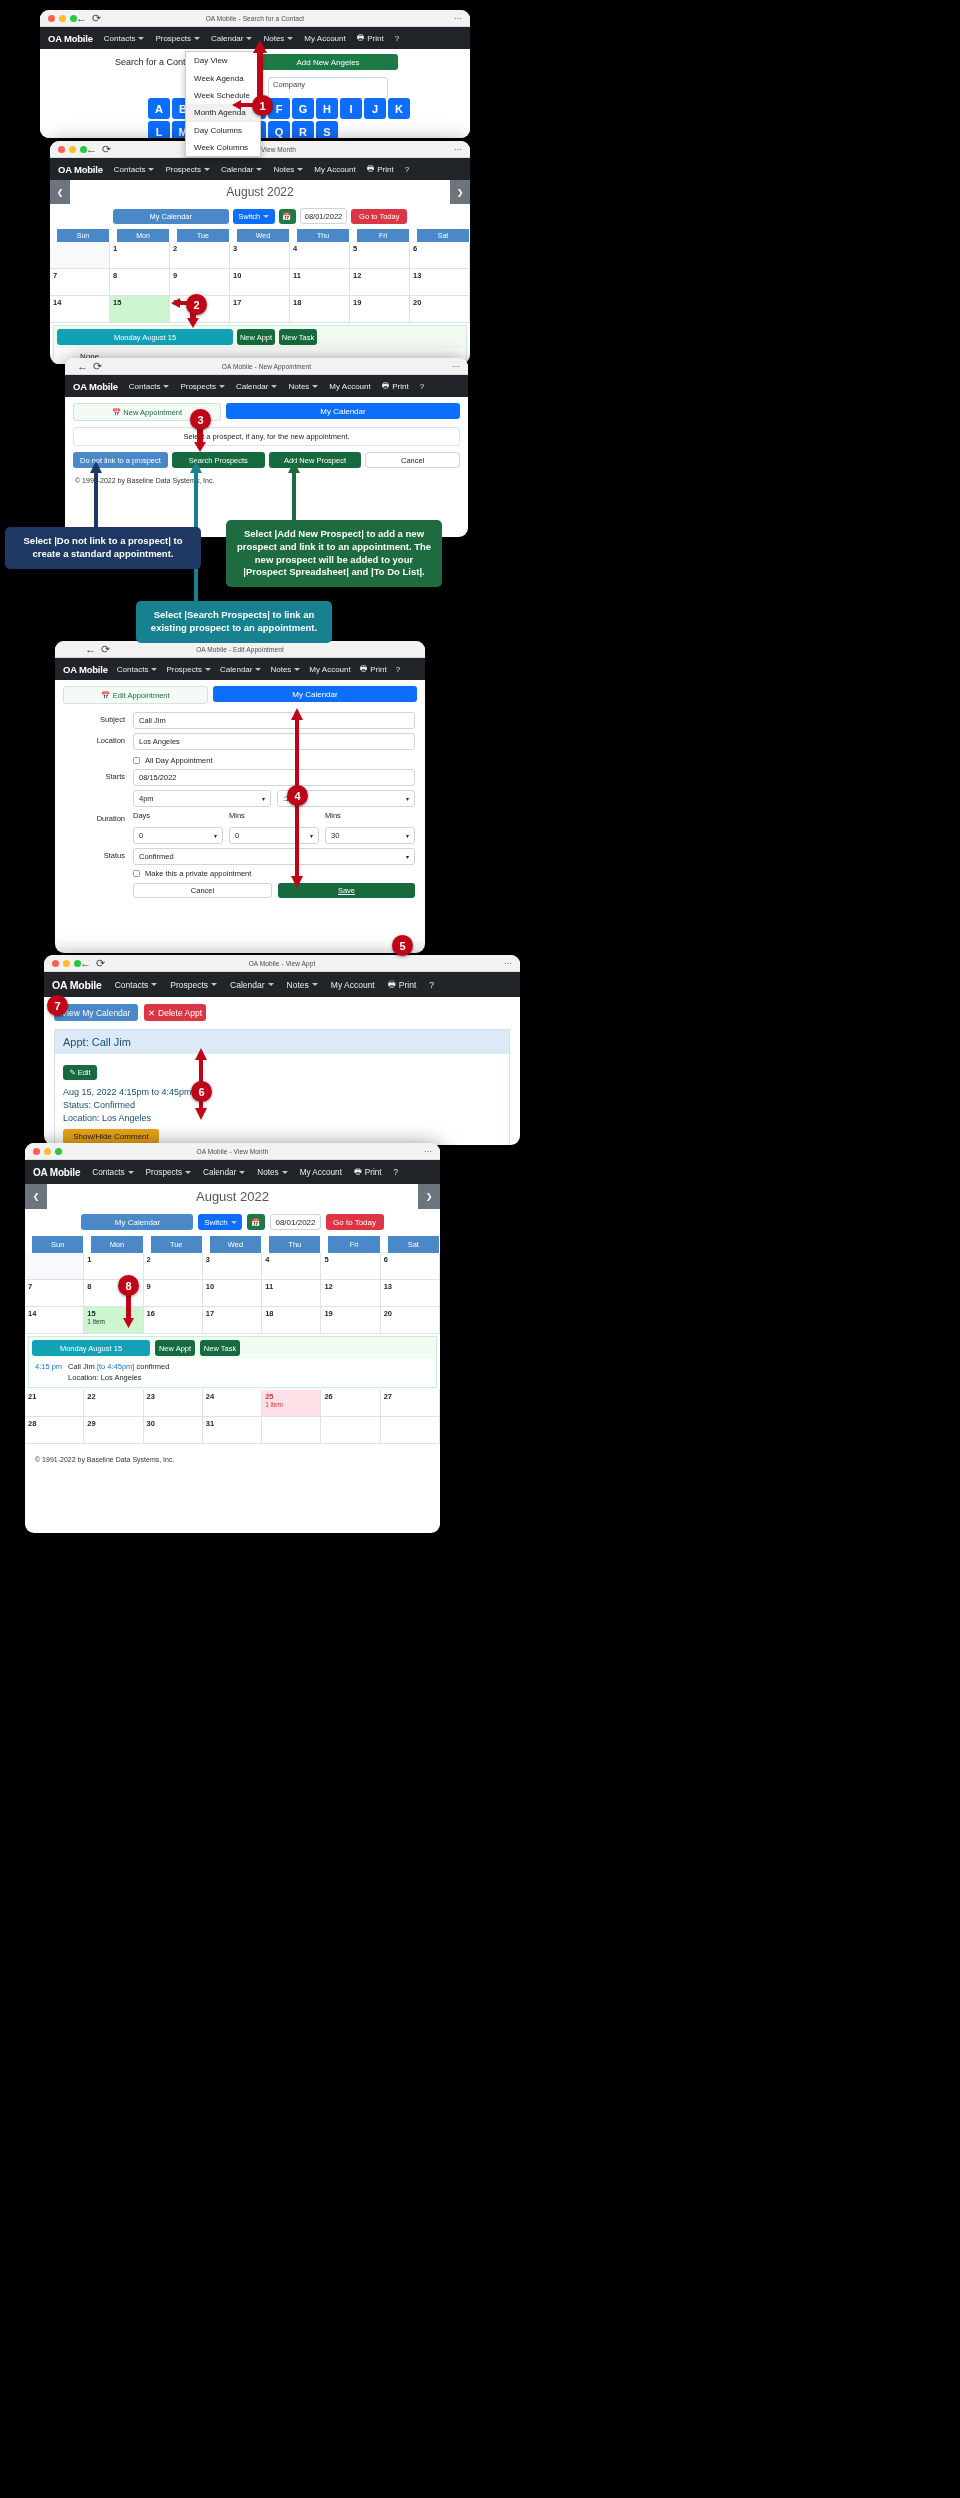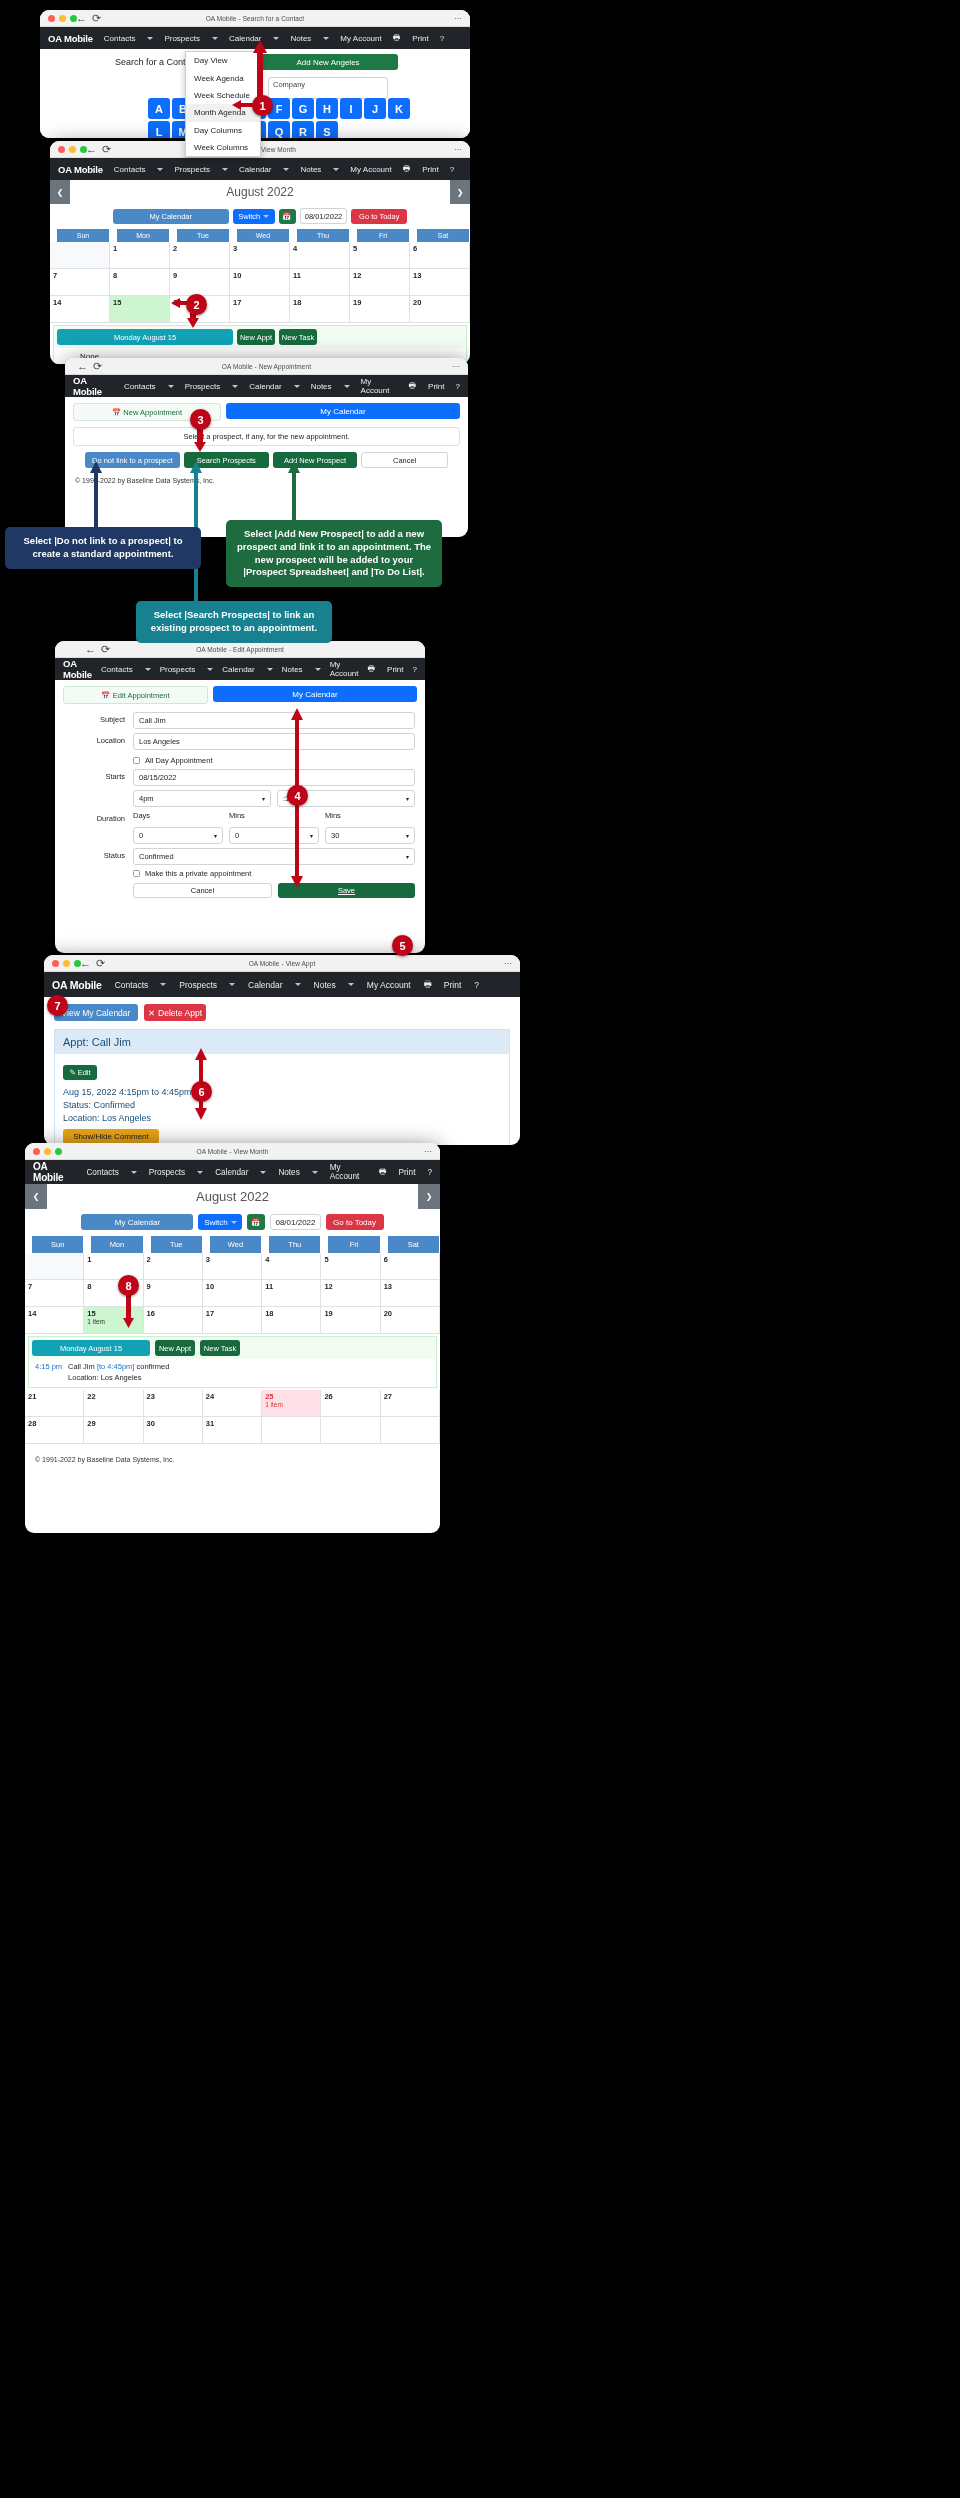--- a/index.html
+++ b/index.html
@@ -27,7 +27,7 @@
   .navbar { background:#212529; display:flex; align-items:center; height:22px;
             padding:0 8px; gap:11px; }
   .brand { color:#fff; font-weight:bold; font-size:9.5px; letter-spacing:-.2px; }
-  .navitem { color:#e9ecef; font-size:8px; display:flex; align-items:center; gap:12px; }
+  .navitem { color:#e9ecef; font-size:8px; display:flex; align-items:center; gap:3px; }
   .caret { width:0;height:0;border-left:3px solid transparent;border-right:3px solid transparent;
            border-top:3.5px solid #bfc4c9; display:inline-block; }
 

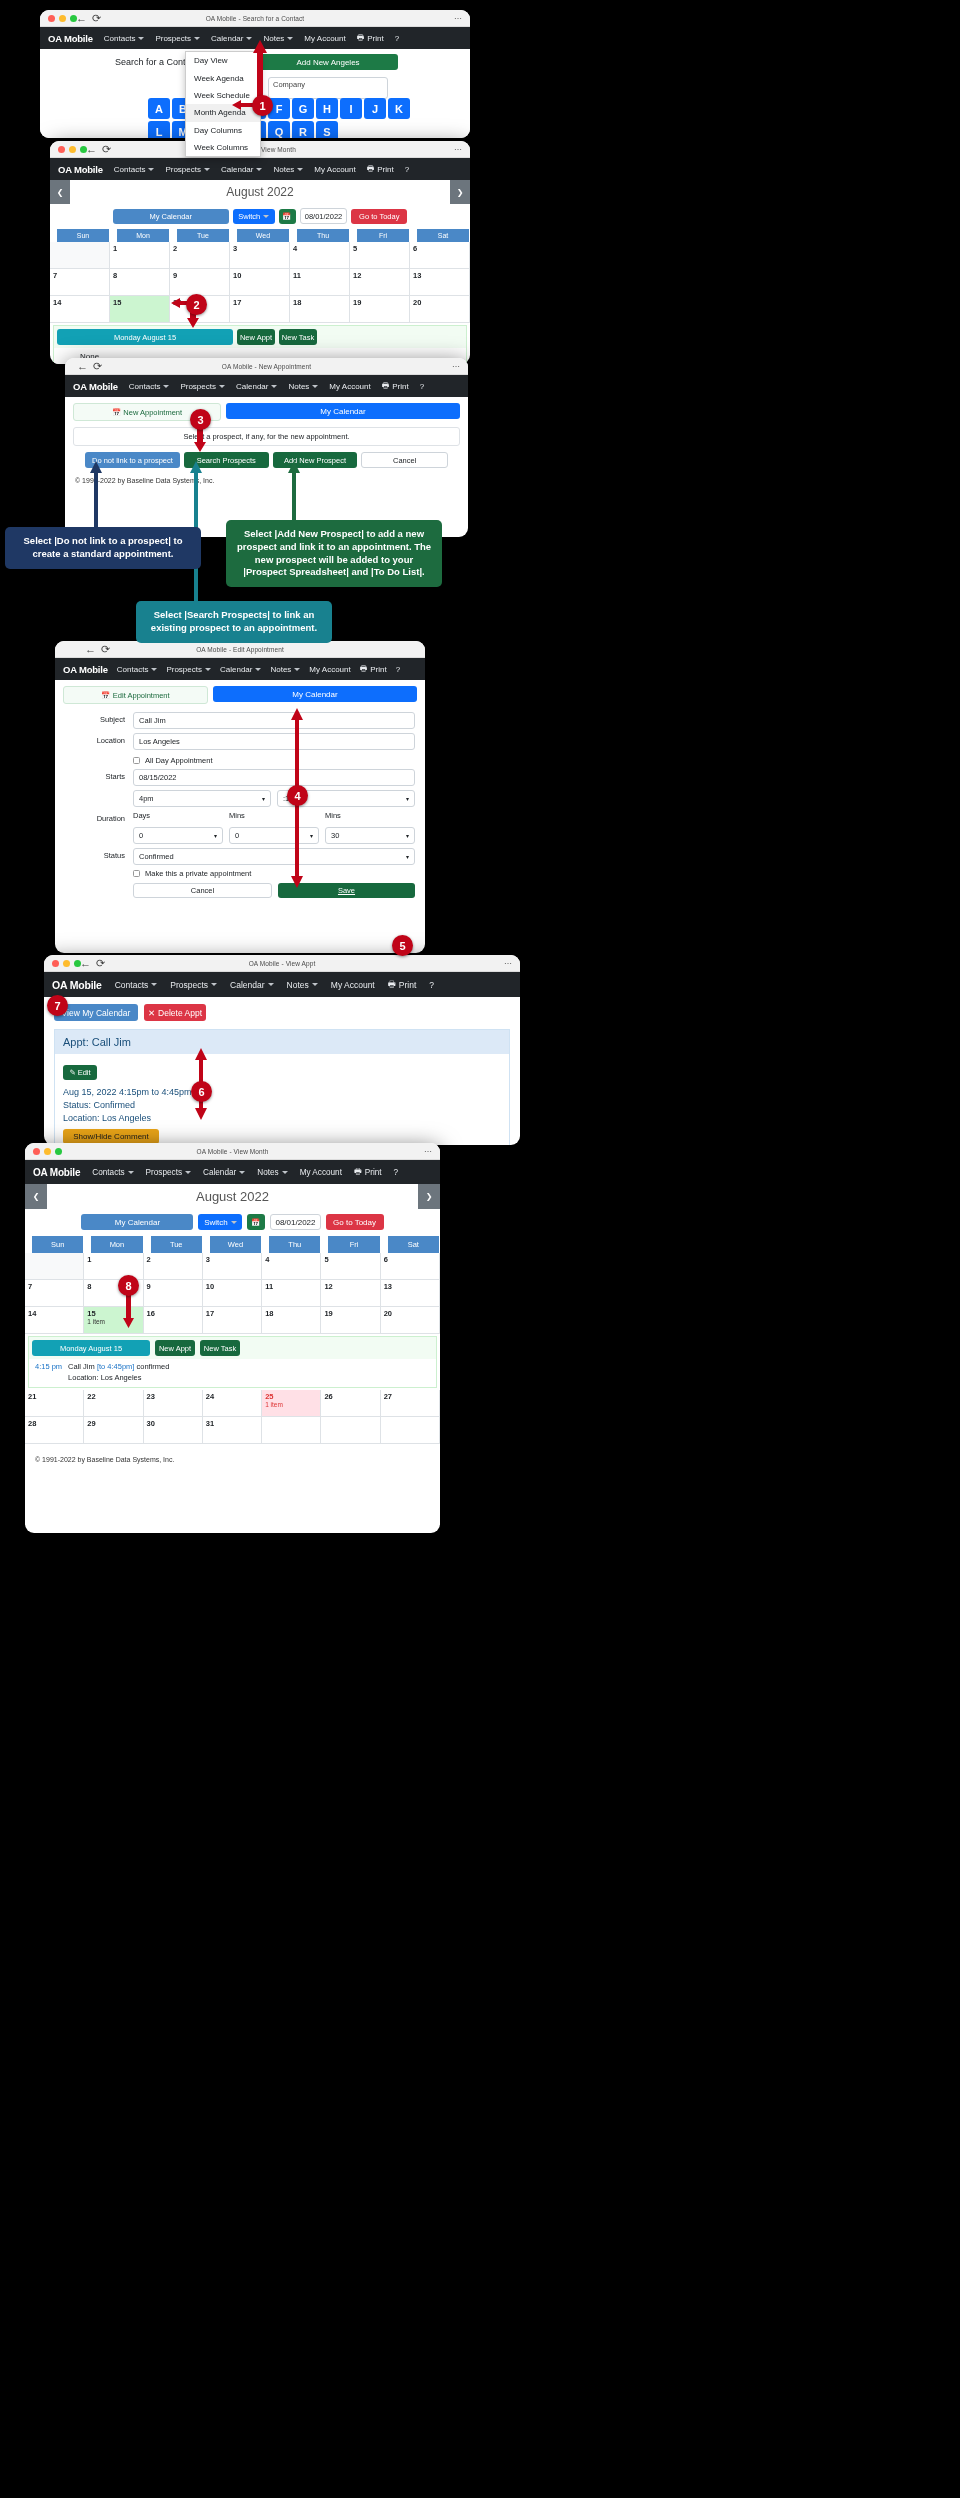--- a/index.html
+++ b/index.html
@@ -339,7 +339,7 @@
   <div style="margin:6px 8px 0; border:1px solid #dee2e6; border-radius:3px; text-align:center;
               font-size:7.5px; color:#212529; padding:4px 0;">Select a prospect, if any, for the new appointment.</div>
 
-  <div style="display:flex; gap:4px; padding:6px 20px 0;">
+  <div style="display:flex; gap:4px; padding:6px 8px 0;">
     <span class="btn btn-steel" style="flex:1;height:16px;">Do not link to a prospect</span>
     <span class="btn btn-darkgreen" style="flex:1;height:16px;">Search Prospects</span>
     <span class="btn btn-darkgreen" style="flex:1;height:16px;">Add New Prospect</span>

